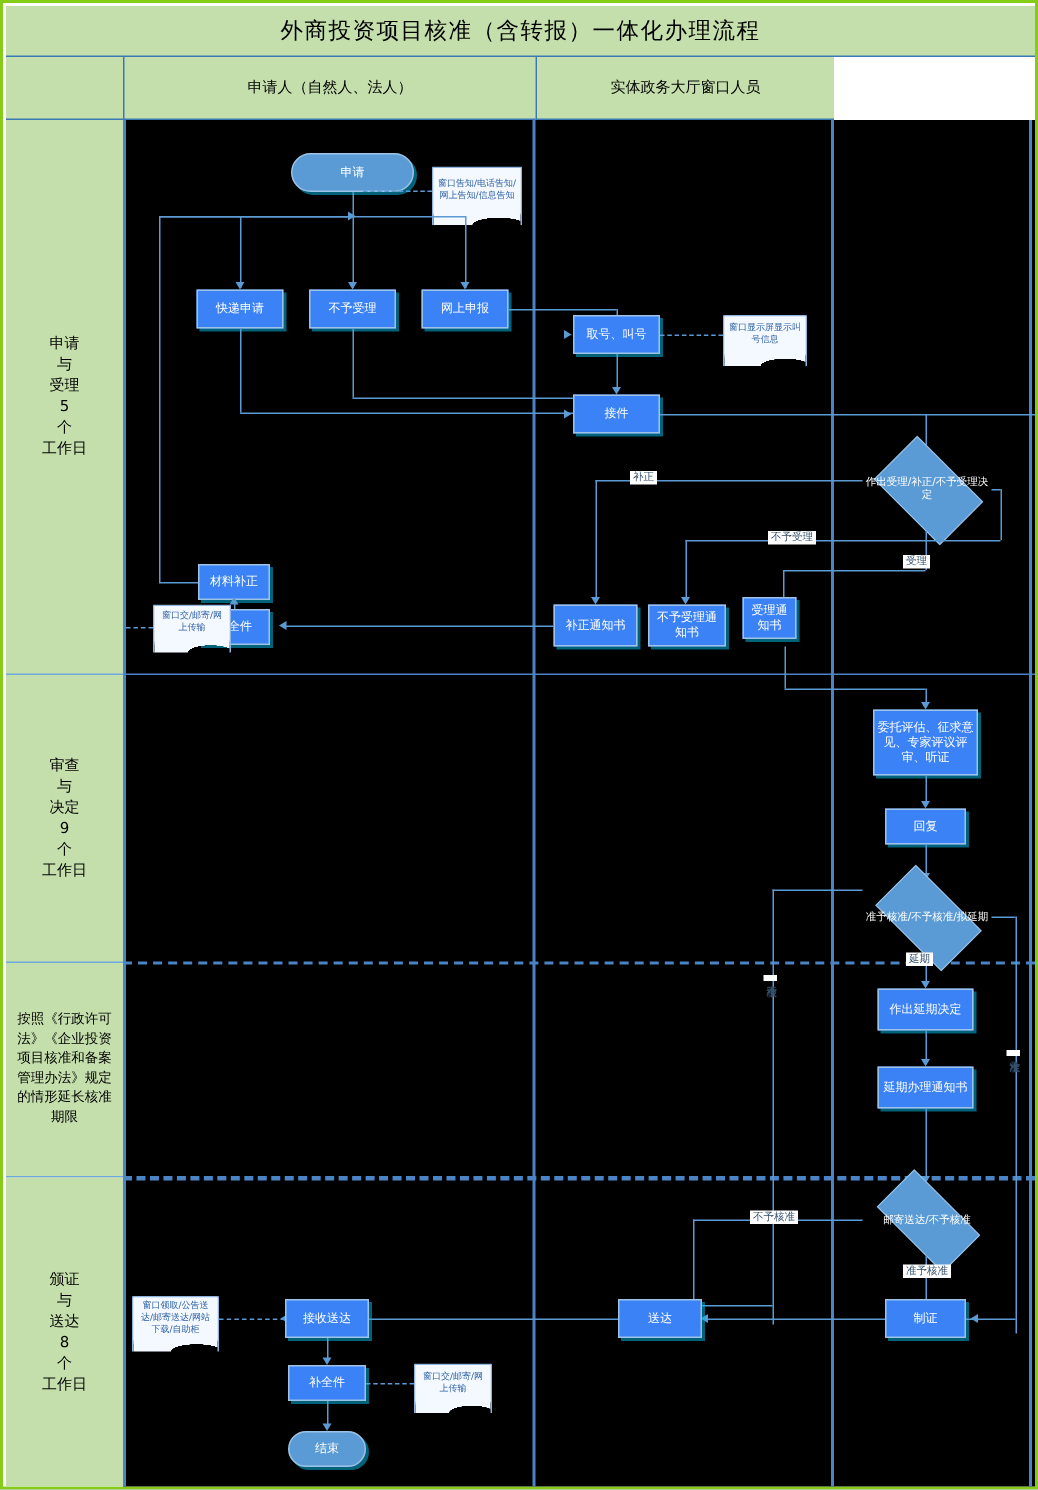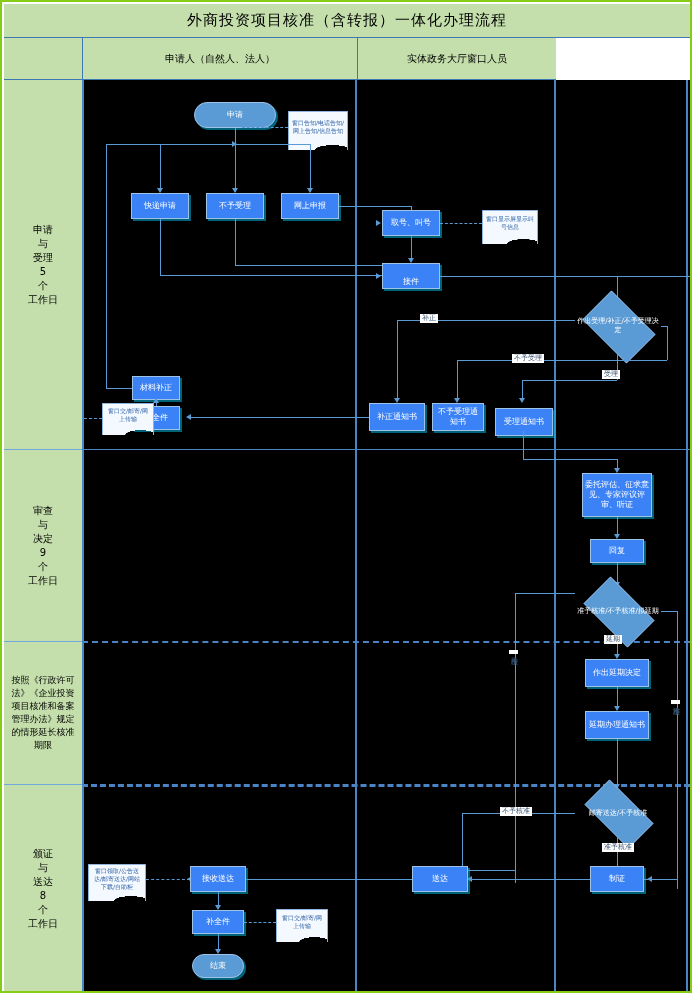--- a/index.html
+++ b/index.html
@@ -177,7 +177,7 @@
 
     <div class="ln lnv" style="left:329px;top:156px;height:24px;"></div>
     <div class="arw d" style="left:326px;top:178px;"></div>
-    <div class="node" style="left:300px;top:183px;width:58px;height:26px;align-items:flex-end;">
+    <div class="node" style="left:300px;top:183px;width:58px;height:26px;">
       <span>接件</span>
     </div>
     <div class="arw r" style="left:294px;top:193px;"></div>

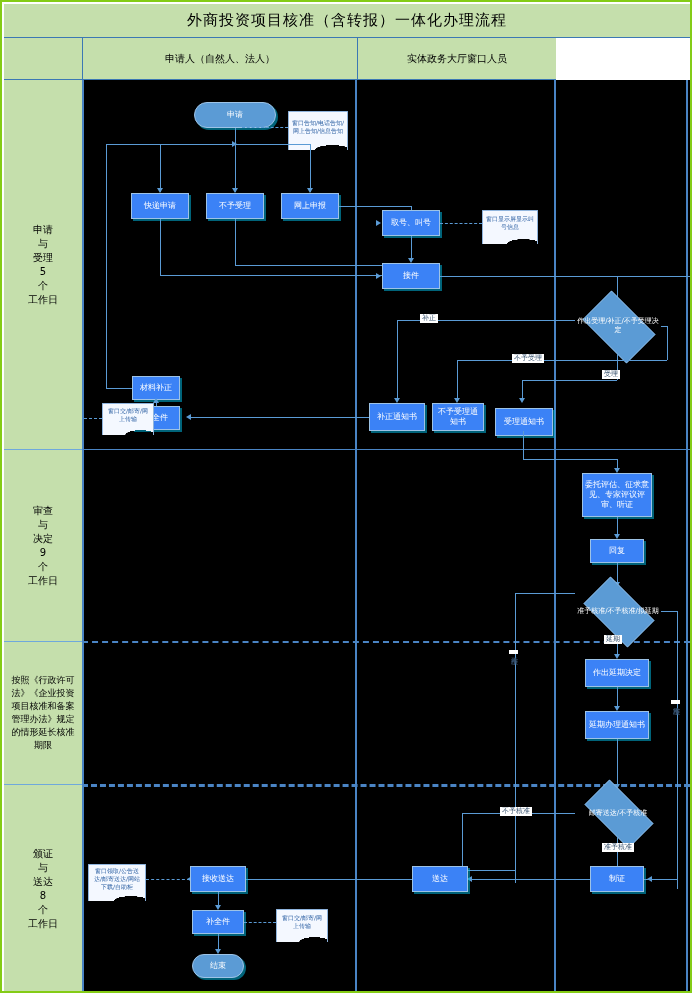--- a/index.html
+++ b/index.html
@@ -215,7 +215,7 @@
     <div class="node" style="left:350px;top:323px;width:52px;height:28px;">
       <span>不予受理通知书</span>
     </div>
-    <div class="node" style="left:413px;top:328px;width:58px;height:28px;">
+    <div class="node" style="left:413px;top:318px;width:36px;height:28px;">
       <span>受理通知书</span>
     </div>
 

